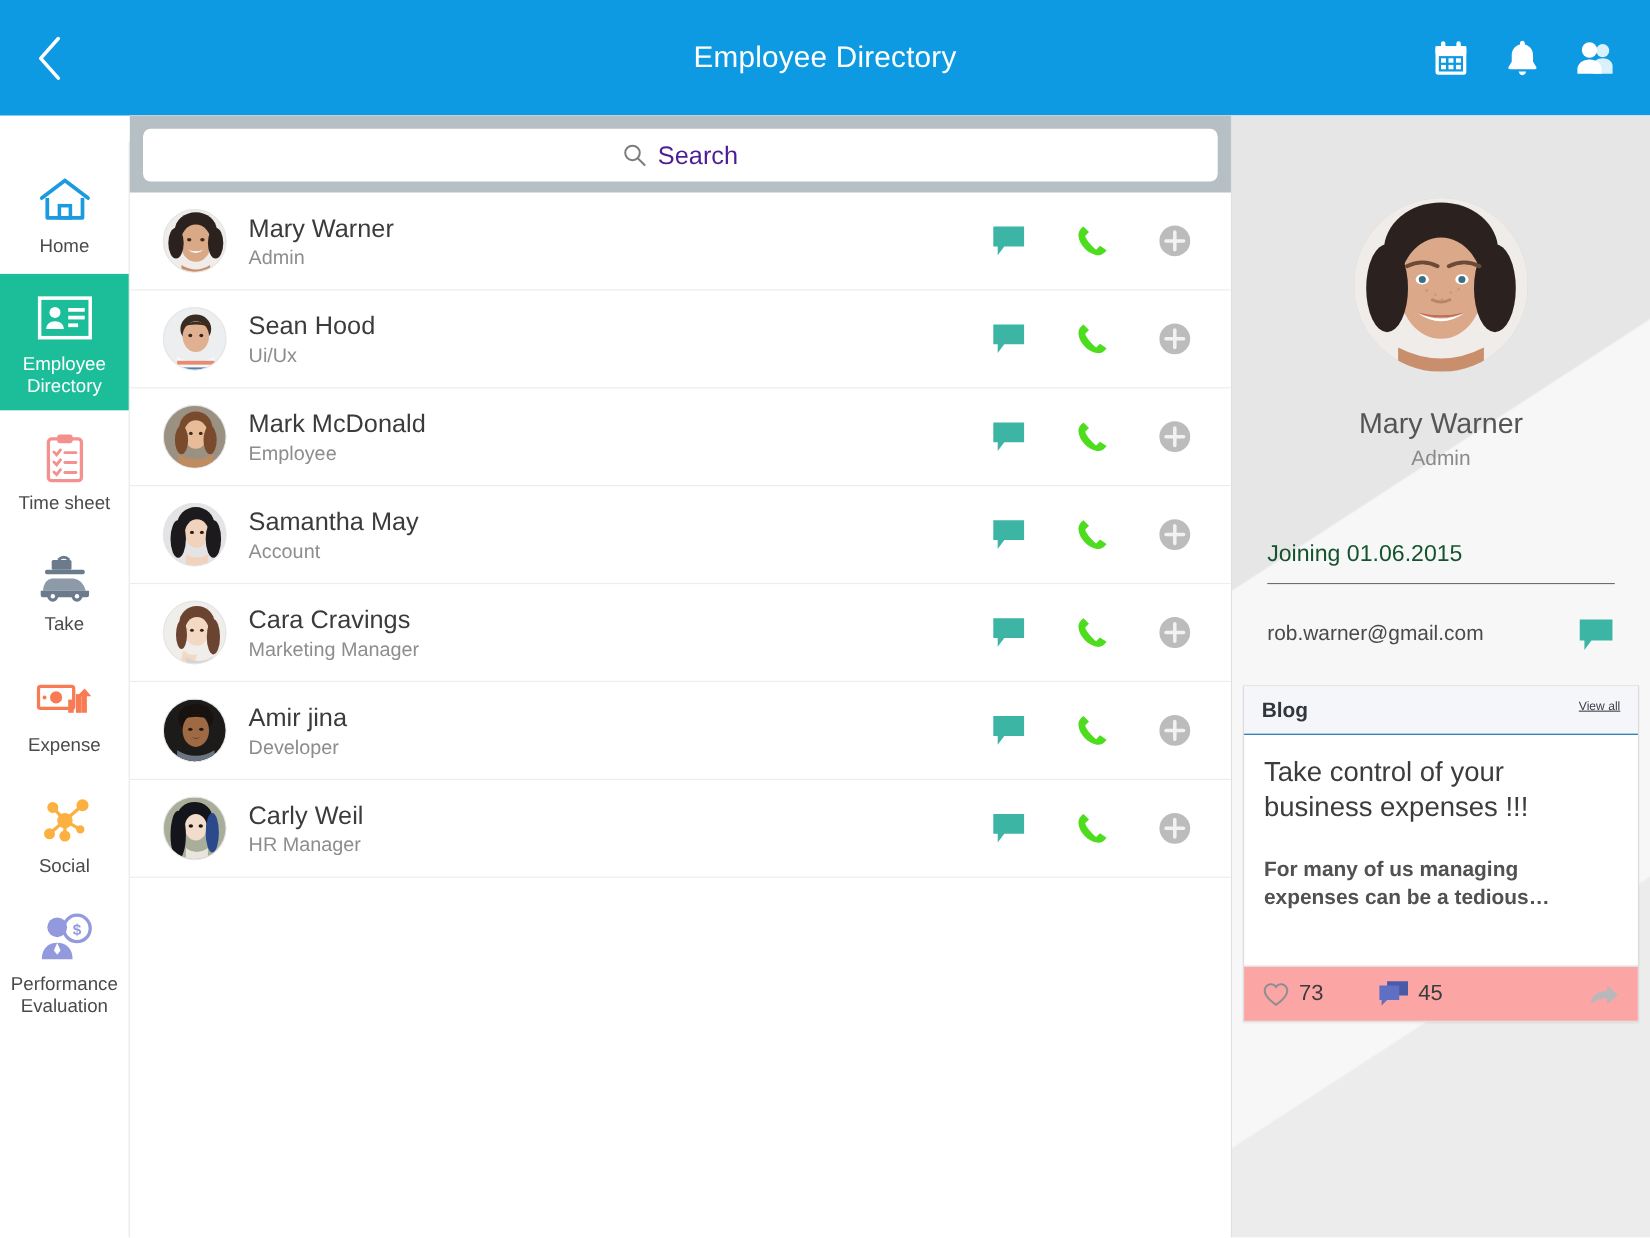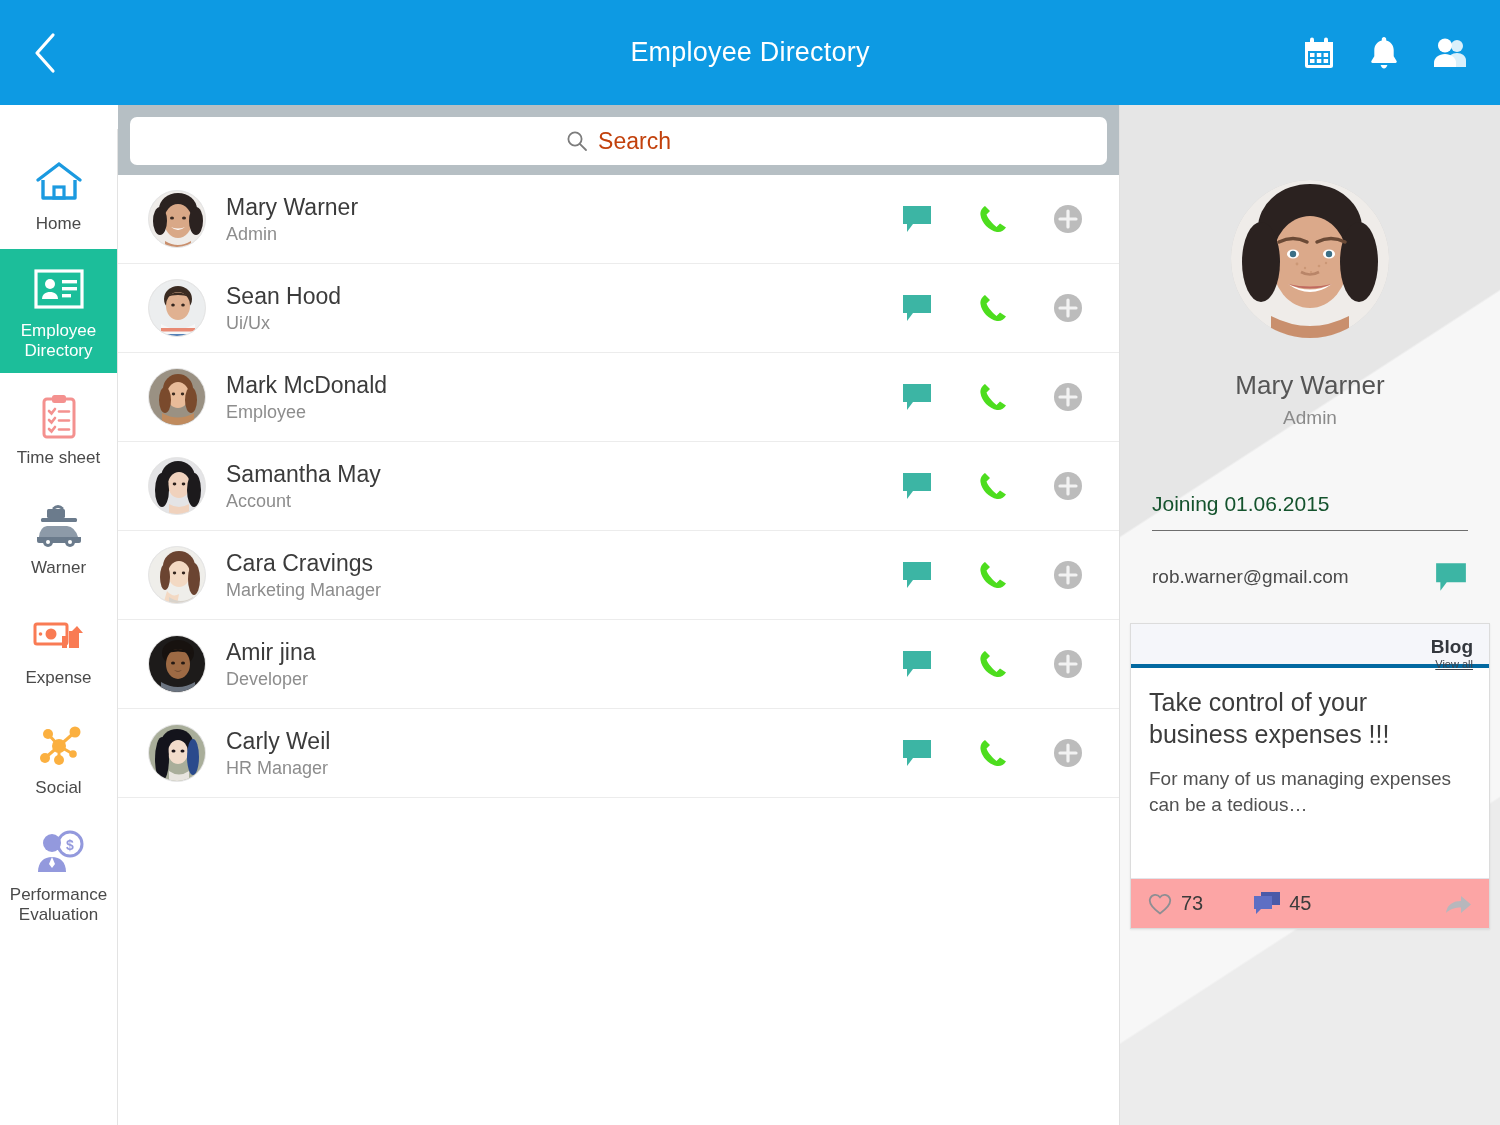--- a/index.html
+++ b/index.html
@@ -80,7 +80,7 @@
     gap: 10px; width: 100%;
     cursor: text;
   }
-  .searchbox .sph { color: #c2410c; font-size: 23px; }
+  .searchbox .sph { color: #4c1d95; font-size: 23px; }
 
   .rows { flex: 1; overflow: hidden; }
   .row {

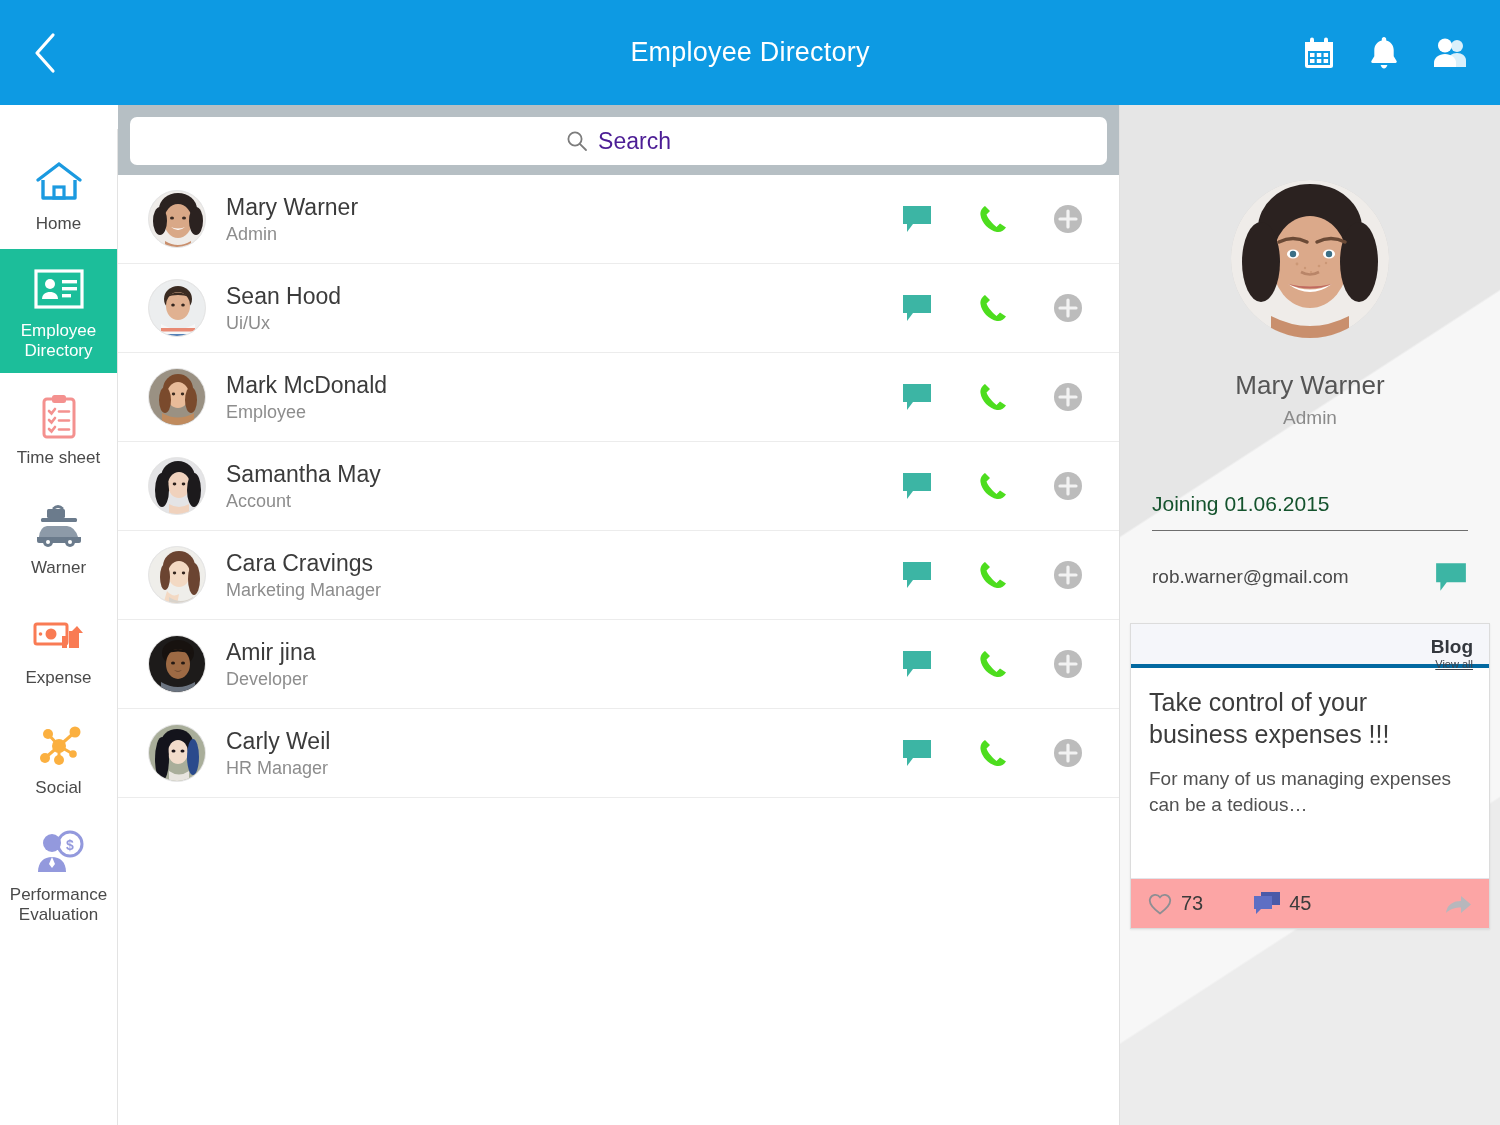--- a/index.html
+++ b/index.html
@@ -271,7 +271,7 @@
             <circle cx="37" cy="38" r="2" fill="#ffffff"></circle>
           </svg>
         </span>
-        <span class="side-lbl">Warner</span>
+        <span class="side-lbl">Take</span>
       </div>
 
       <div class="side-item">

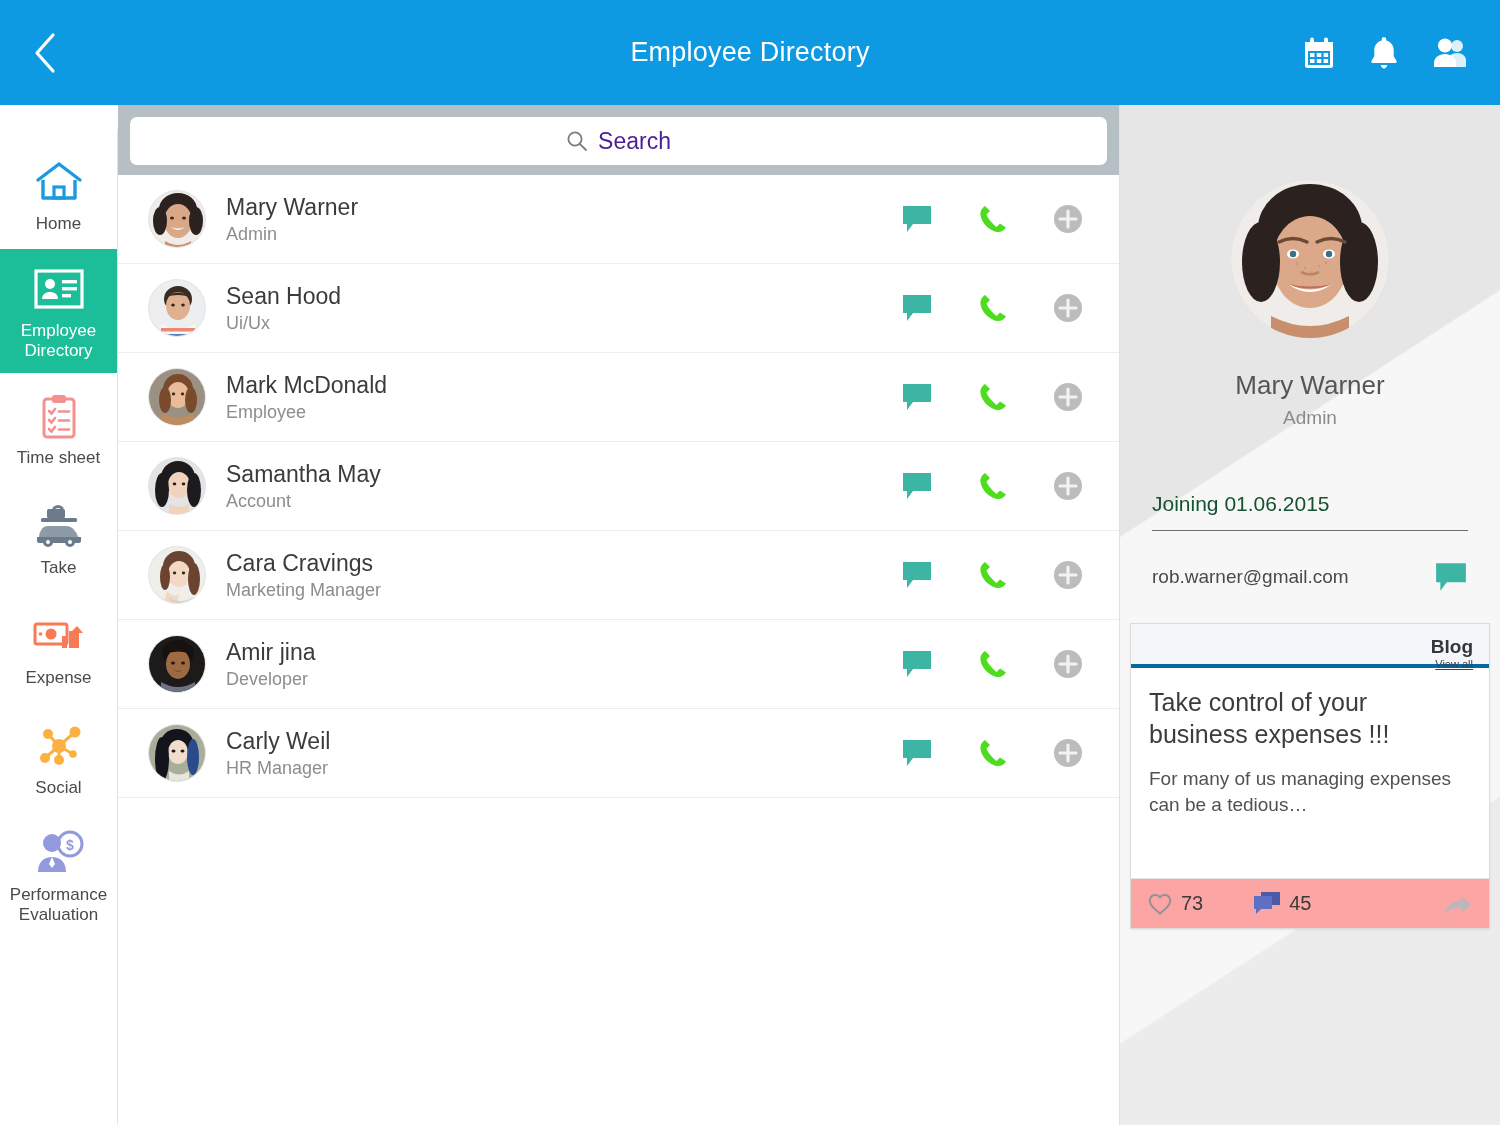--- a/index.html
+++ b/index.html
@@ -143,9 +143,9 @@
     box-shadow: 0 1px 2px rgba(0,0,0,.07);
   }
   .bloghead {
-    display: flex; align-items: flex-end;
-    background: #f5f6fa; border-bottom: 4px solid #0369a1;
-    padding: 12px 16px; height: 44px; flex-direction: column;
+    display: flex; align-items: flex-start;
+    background: #f5f6fa; border-bottom: 1px solid #0369a1;
+    padding: 12px 16px; height: 44px;
   }
   .bloghead .btitle { font-size: 19px; font-weight: bold; color: #33373d; }
   .bloghead .bviewall { margin-left: auto; font-size: 11px; color: #3c4048; cursor: pointer; text-decoration: underline; }

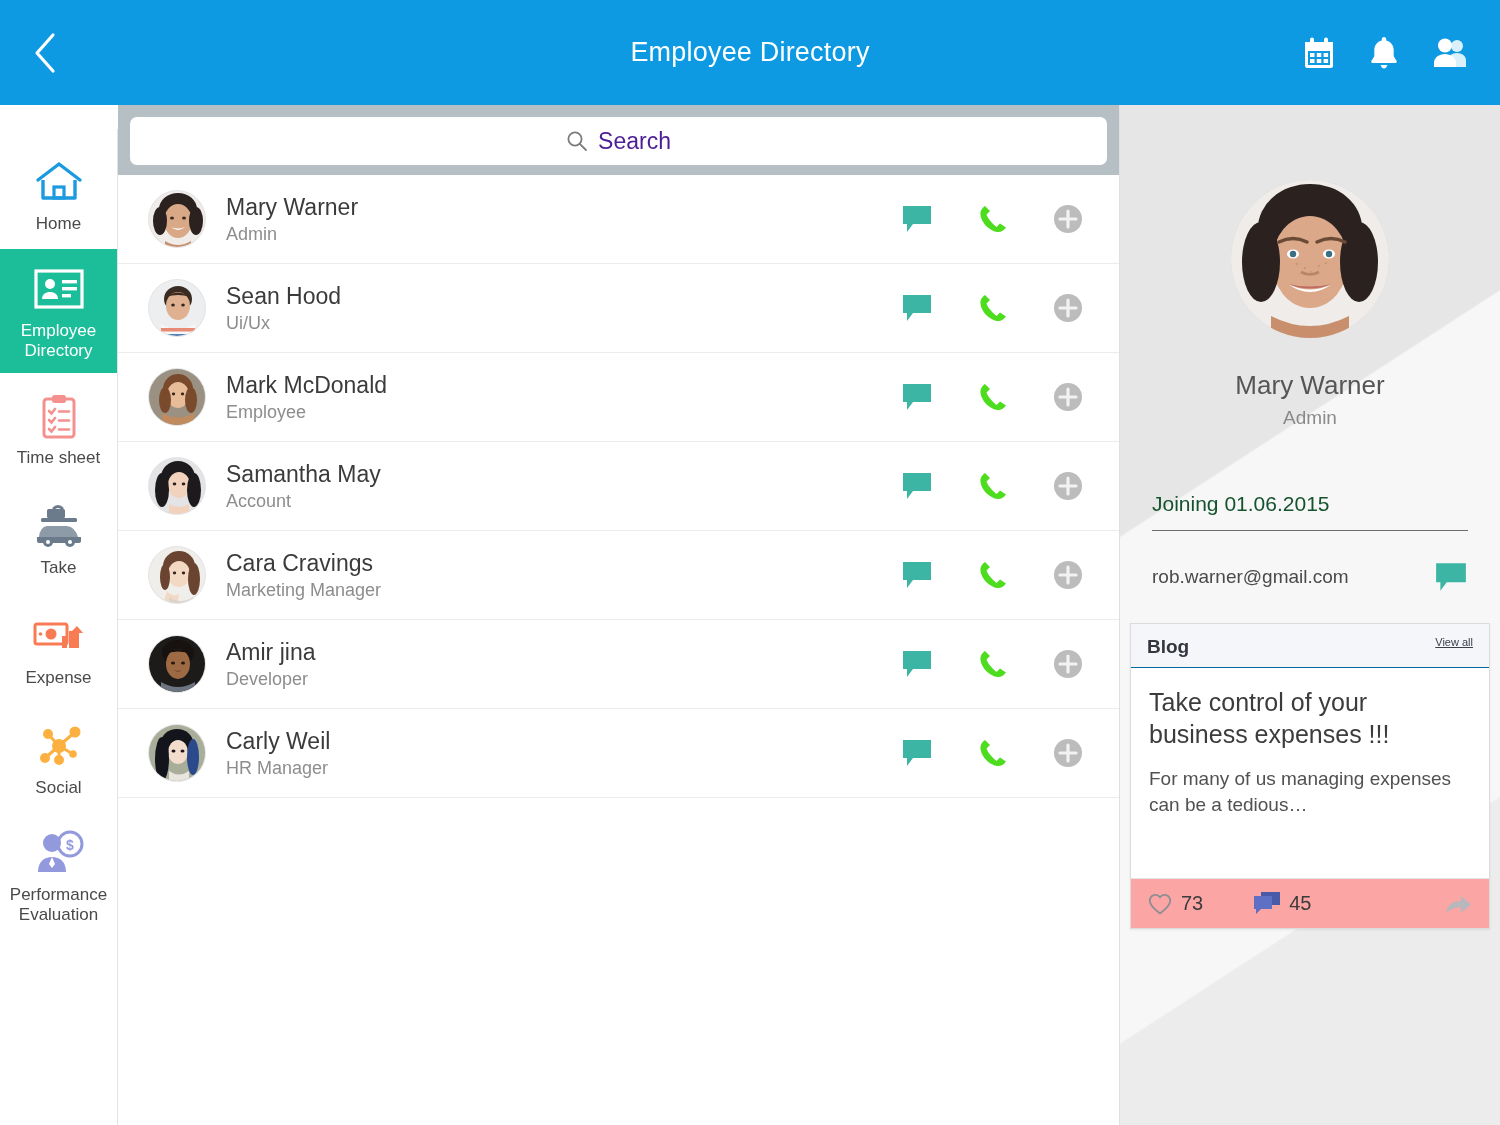--- a/index.html
+++ b/index.html
@@ -151,7 +151,7 @@
   .bloghead .bviewall { margin-left: auto; font-size: 11px; color: #3c4048; cursor: pointer; text-decoration: underline; }
   .blogbody { padding: 18px 18px 10px 18px; min-height: 210px; }
   .blogtitle { font-size: 25px; color: #3c3c3c; line-height: 1.28; }
-  .blogexcerpt { font-size: 19px; color: #515151; line-height: 1.36; margin-top: 16px; }
+  .blogexcerpt { font-size: 19px; color: #515151; line-height: 1.36; margin-top: 28px; font-weight: bold; }
   .blogfoot {
     display: flex; align-items: center;
     background: #fca5a5; border-top: 1px solid #e2e4ea;

